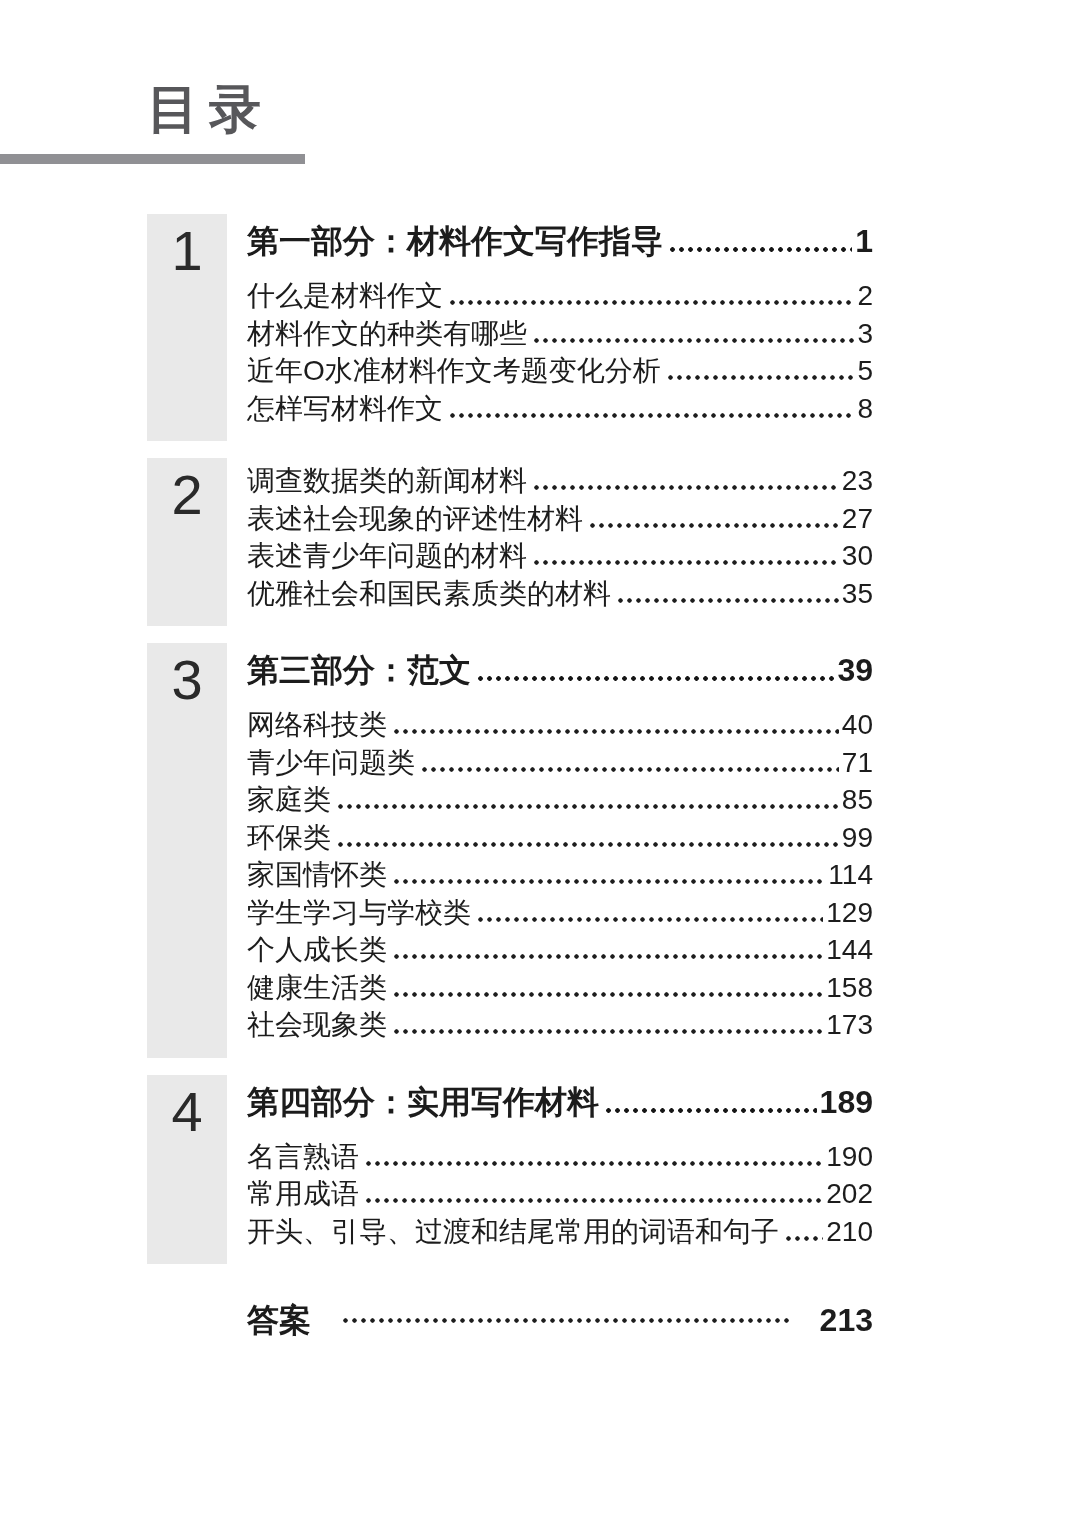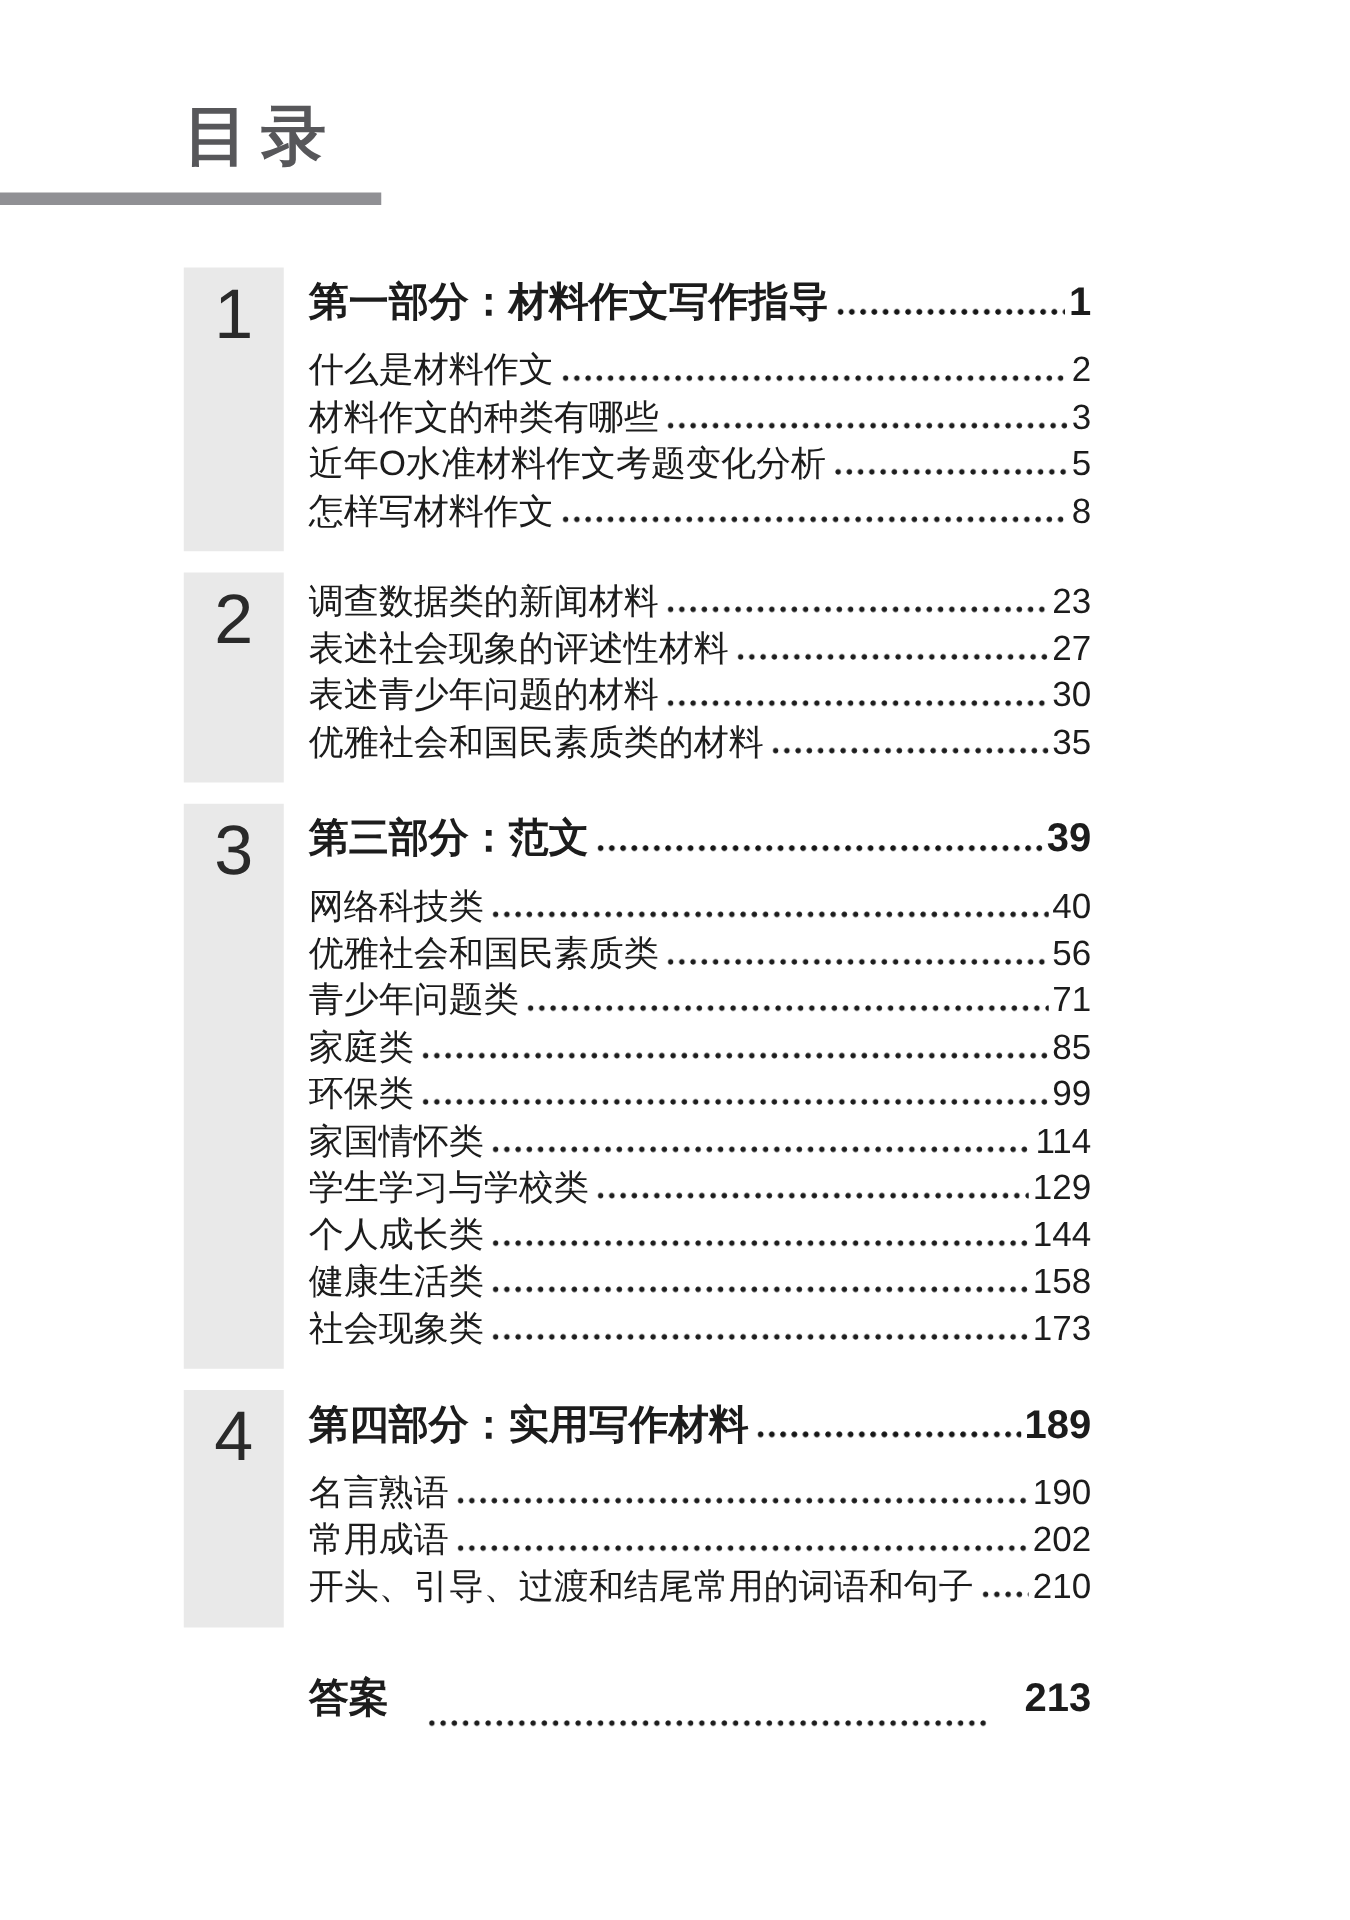--- a/index.html
+++ b/index.html
@@ -188,11 +188,6 @@
         <span class="pg">40</span>
       </div>
       <div class="row item-row">
-        <span class="t">优雅社会和国民素质类</span>
-        <span class="leader"></span>
-        <span class="pg">56</span>
-      </div>
-      <div class="row item-row">
         <span class="t">青少年问题类</span>
         <span class="leader"></span>
         <span class="pg">71</span>

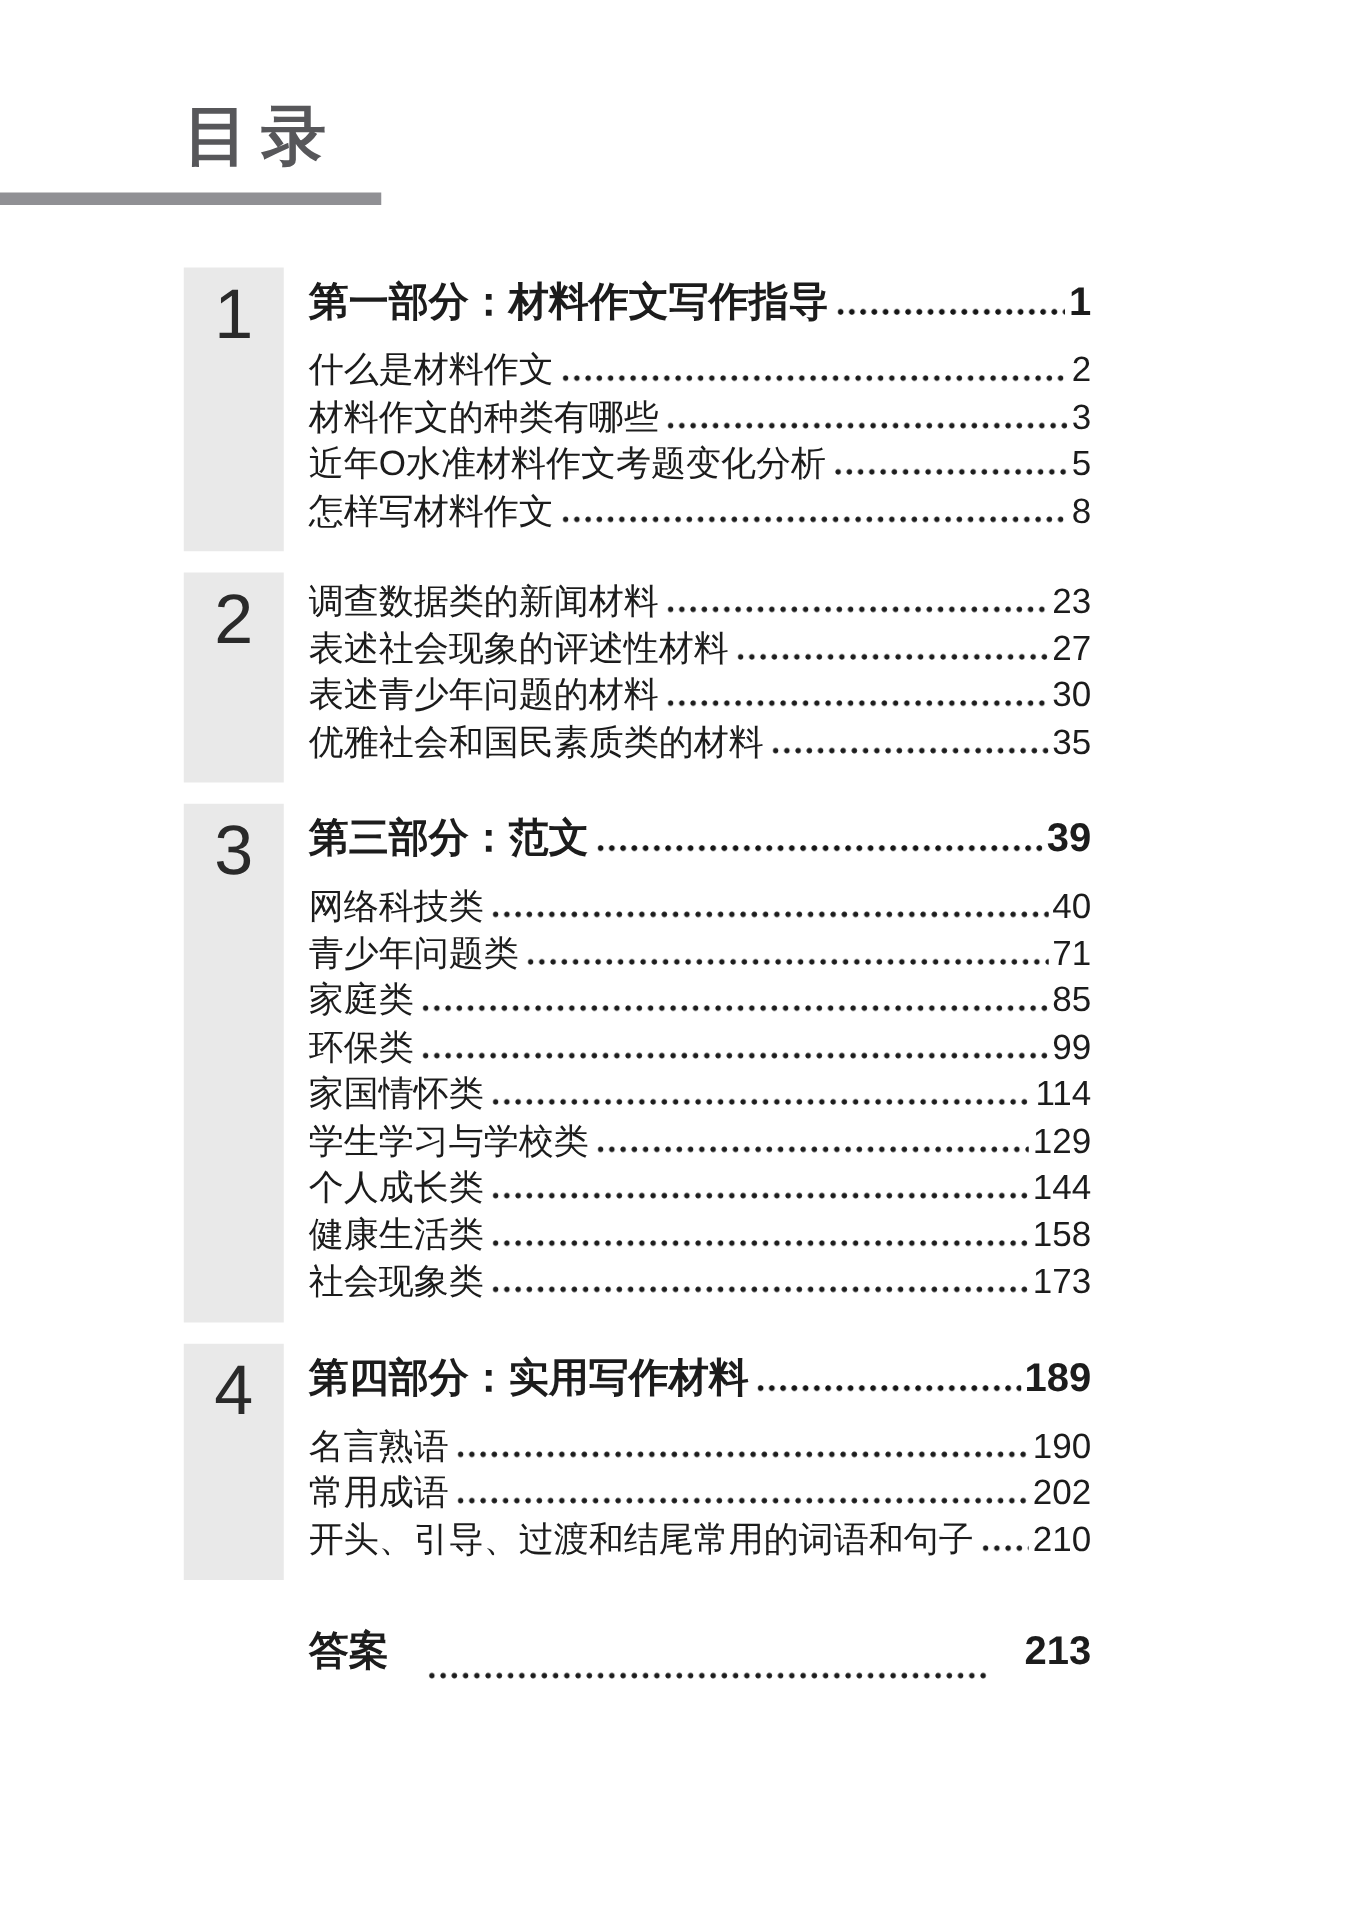--- a/index.html
+++ b/index.html
@@ -99,7 +99,7 @@
     font-weight: 700;
     line-height: 46px;
     display: flex;
-    align-items: flex-end;
+    align-items: center;
     gap: 25px;
   }
 </style>

